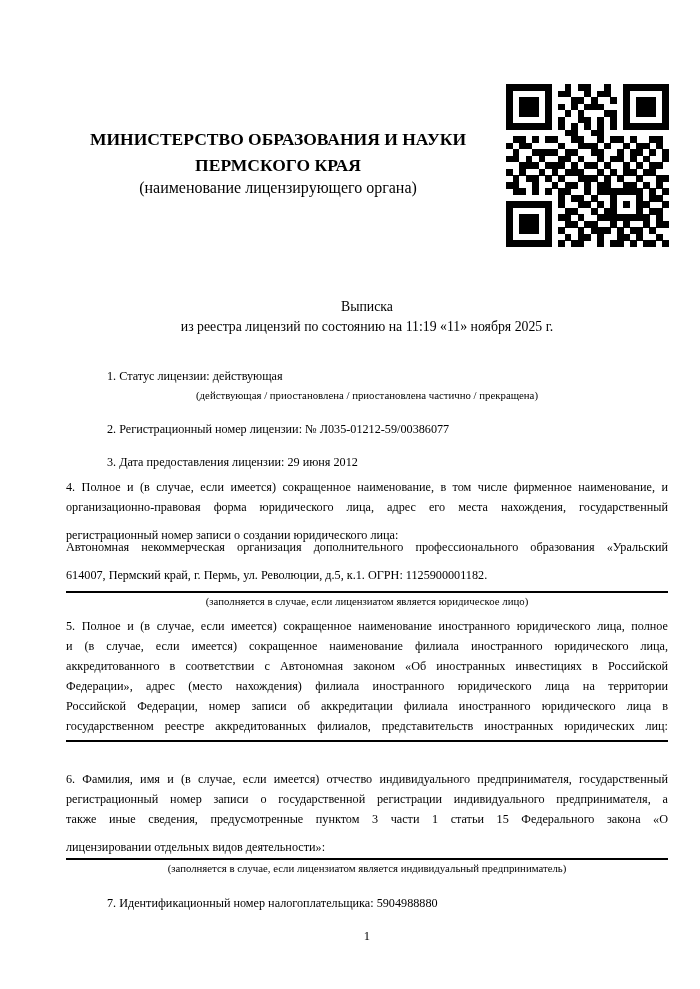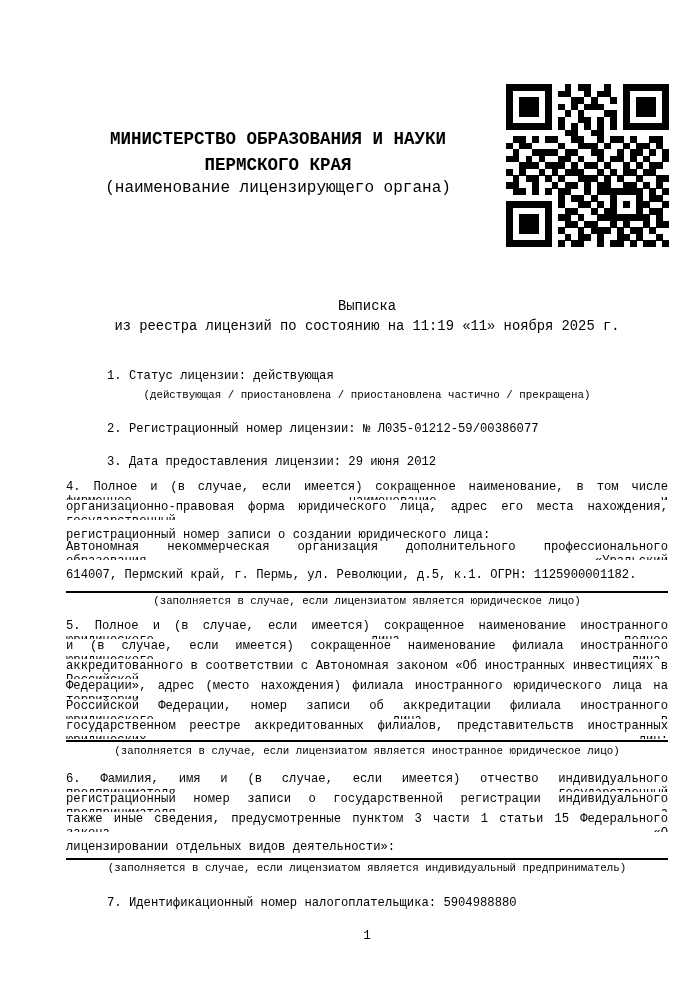--- a/index.html
+++ b/index.html
@@ -9,7 +9,7 @@
     height: 989px;
     background: #ffffff;
     color: #000000;
-    font-family: Liberation Mono, monospace;
+    font-family: Liberation Serif, serif;
     overflow: hidden;
   }
   .abs { position: absolute; }

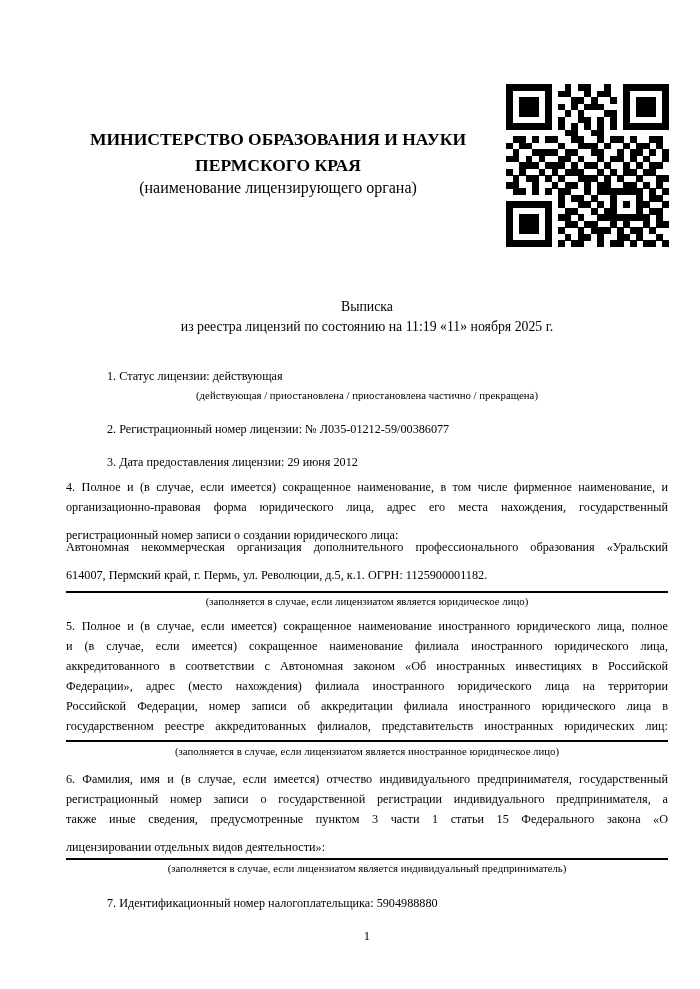--- a/index.html
+++ b/index.html
@@ -455,7 +455,6 @@
       <div class="pline">государственном реестре аккредитованных филиалов, представительств иностранных юридических лиц:</div>
     </div>
   <div class="abs rule" style="top:740px"></div>
-  <div class="abs fieldcap" style="top:744px">(заполняется в случае, если лицензиатом является иностранное юридическое лицо)</div>
 
   <div class="abs para" style="top:772px">
       <div class="pline">6. Фамилия, имя и (в случае, если имеется) отчество индивидуального предпринимателя, государственный</div>

